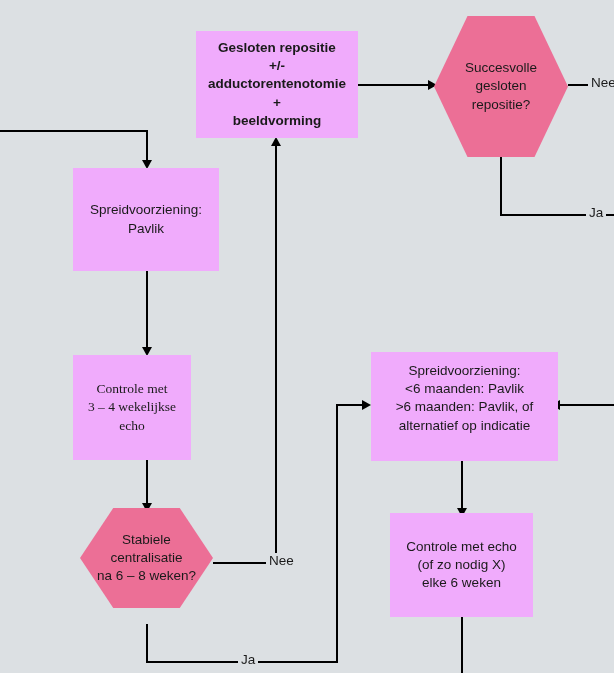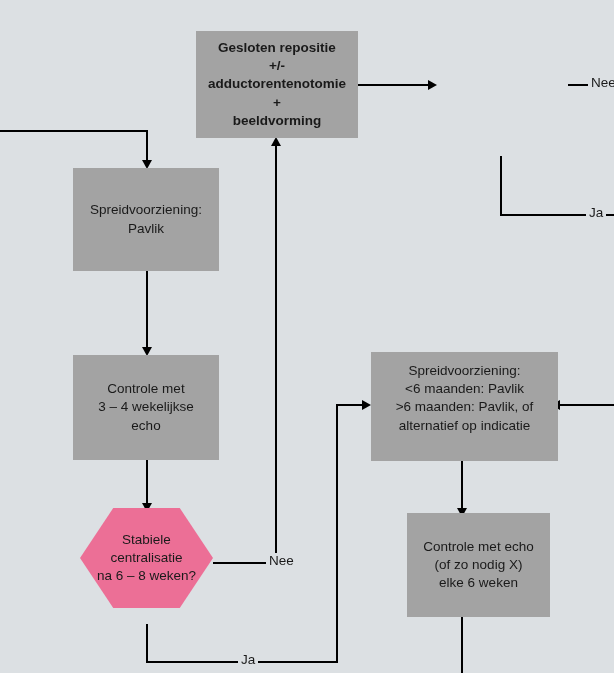--- a/index.html
+++ b/index.html
@@ -28,7 +28,7 @@
     white-space: pre-line;
   }
   .rect {
-    background: #a3a3a3;
+    background: #f0abfc;
   }
   .hex {
     background: #ec6f96;

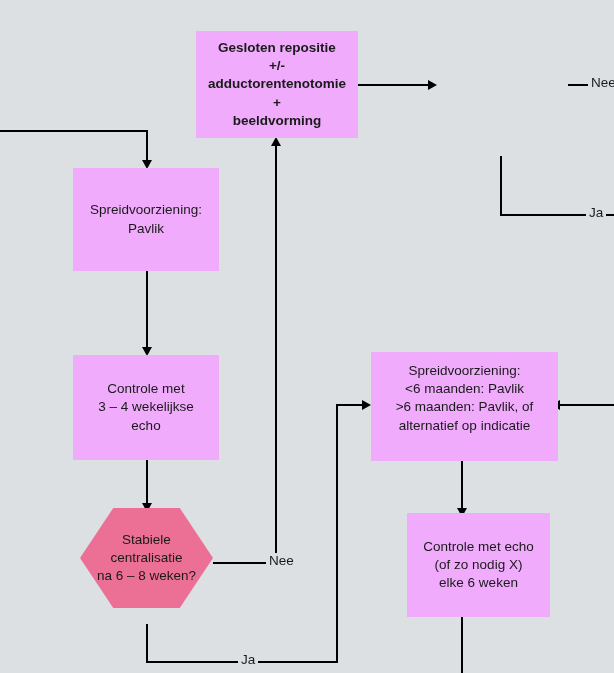--- a/index.html
+++ b/index.html
@@ -139,6 +139,11 @@
 beeldvorming</div>
   </div>
 
+  <div class="node hex" style="left:434px; top:16px; width:134px; height:141px;">
+    <div class="txt">Succesvolle
+gesloten
+repositie?</div>
+  </div>
 
   <div class="node rect" style="left:73px; top:168px; width:146px; height:103px;">
     <div class="txt">Spreidvoorziening:

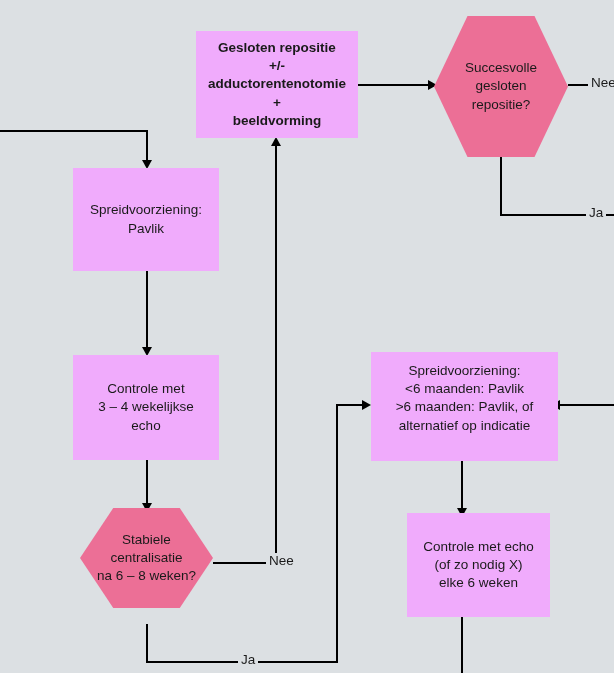--- a/index.html
+++ b/index.html
@@ -150,7 +150,7 @@
 Pavlik</div>
   </div>
 
-  <div class="node rect" style="left:73px; top:355px; width:146px; height:105px;">
+  <div class="node rect" style="left:73px; top:355px; width:118px; height:105px;font-family:Liberation Serif, serif;">
     <div class="txt">Controle met
 3 – 4 wekelijkse
 echo</div>

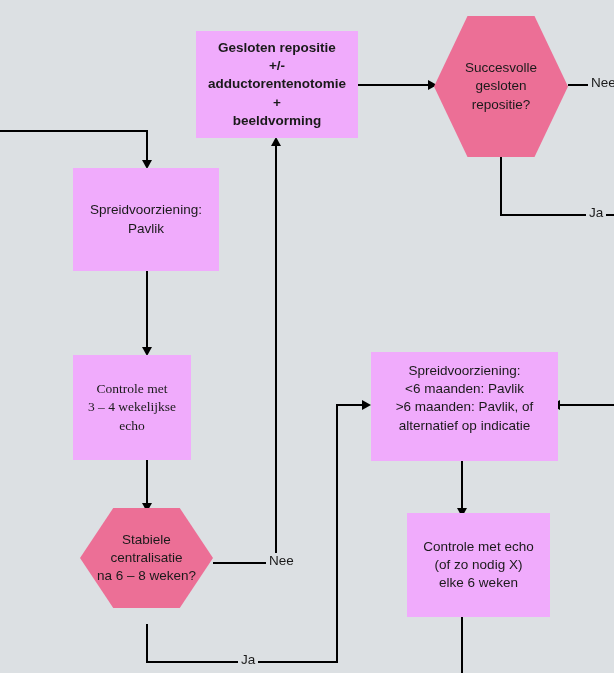--- a/index.html
+++ b/index.html
@@ -169,7 +169,7 @@
 alternatief op indicatie</div>
   </div>
 
-  <div class="node rect" style="left:390px; top:513px; width:143px; height:104px;margin-left:17px;">
+  <div class="node rect" style="left:390px; top:513px; width:143px; height:104px;">
     <div class="txt">Controle met echo
 (of zo nodig X)
 elke 6 weken</div>

